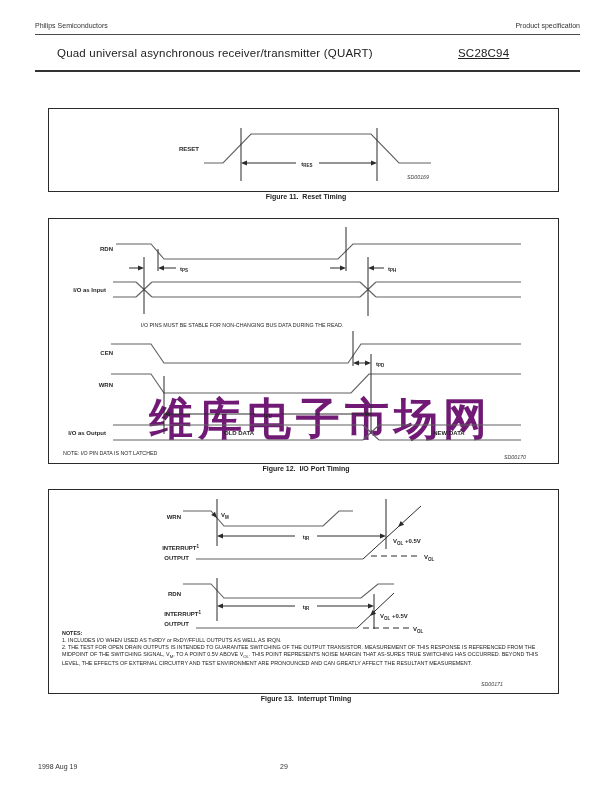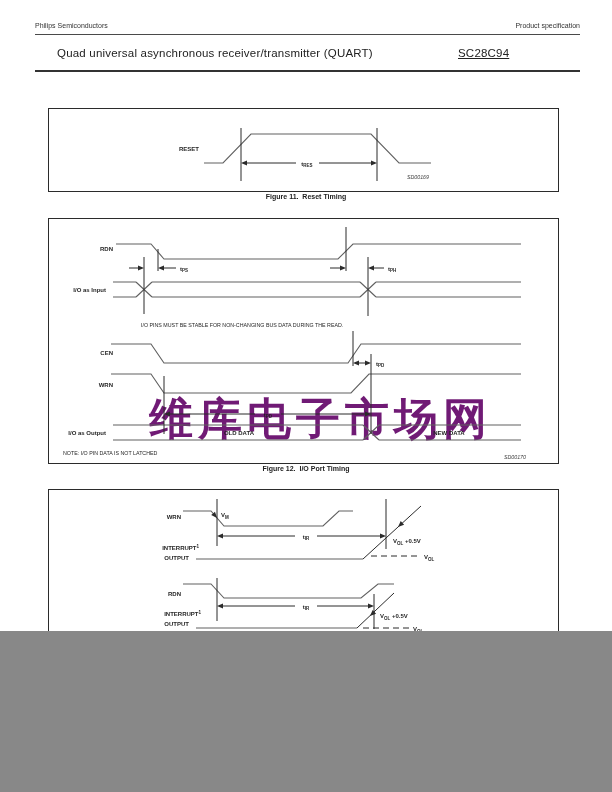--- a/index.html
+++ b/index.html
@@ -3,7 +3,7 @@
 <meta charset="utf-8">
 <style>
   html,body{margin:0;padding:0;background:#888;}
-  .page{position:relative;width:612px;height:631px;background:#ffffff;
+  .page{position:relative;width:612px;height:792px;background:#ffffff;
         font-family:"Liberation Sans",sans-serif;color:#1f1f1f;overflow:hidden;}
   .abs{position:absolute;}
   .hdr{font-size:7px;color:#333;}

